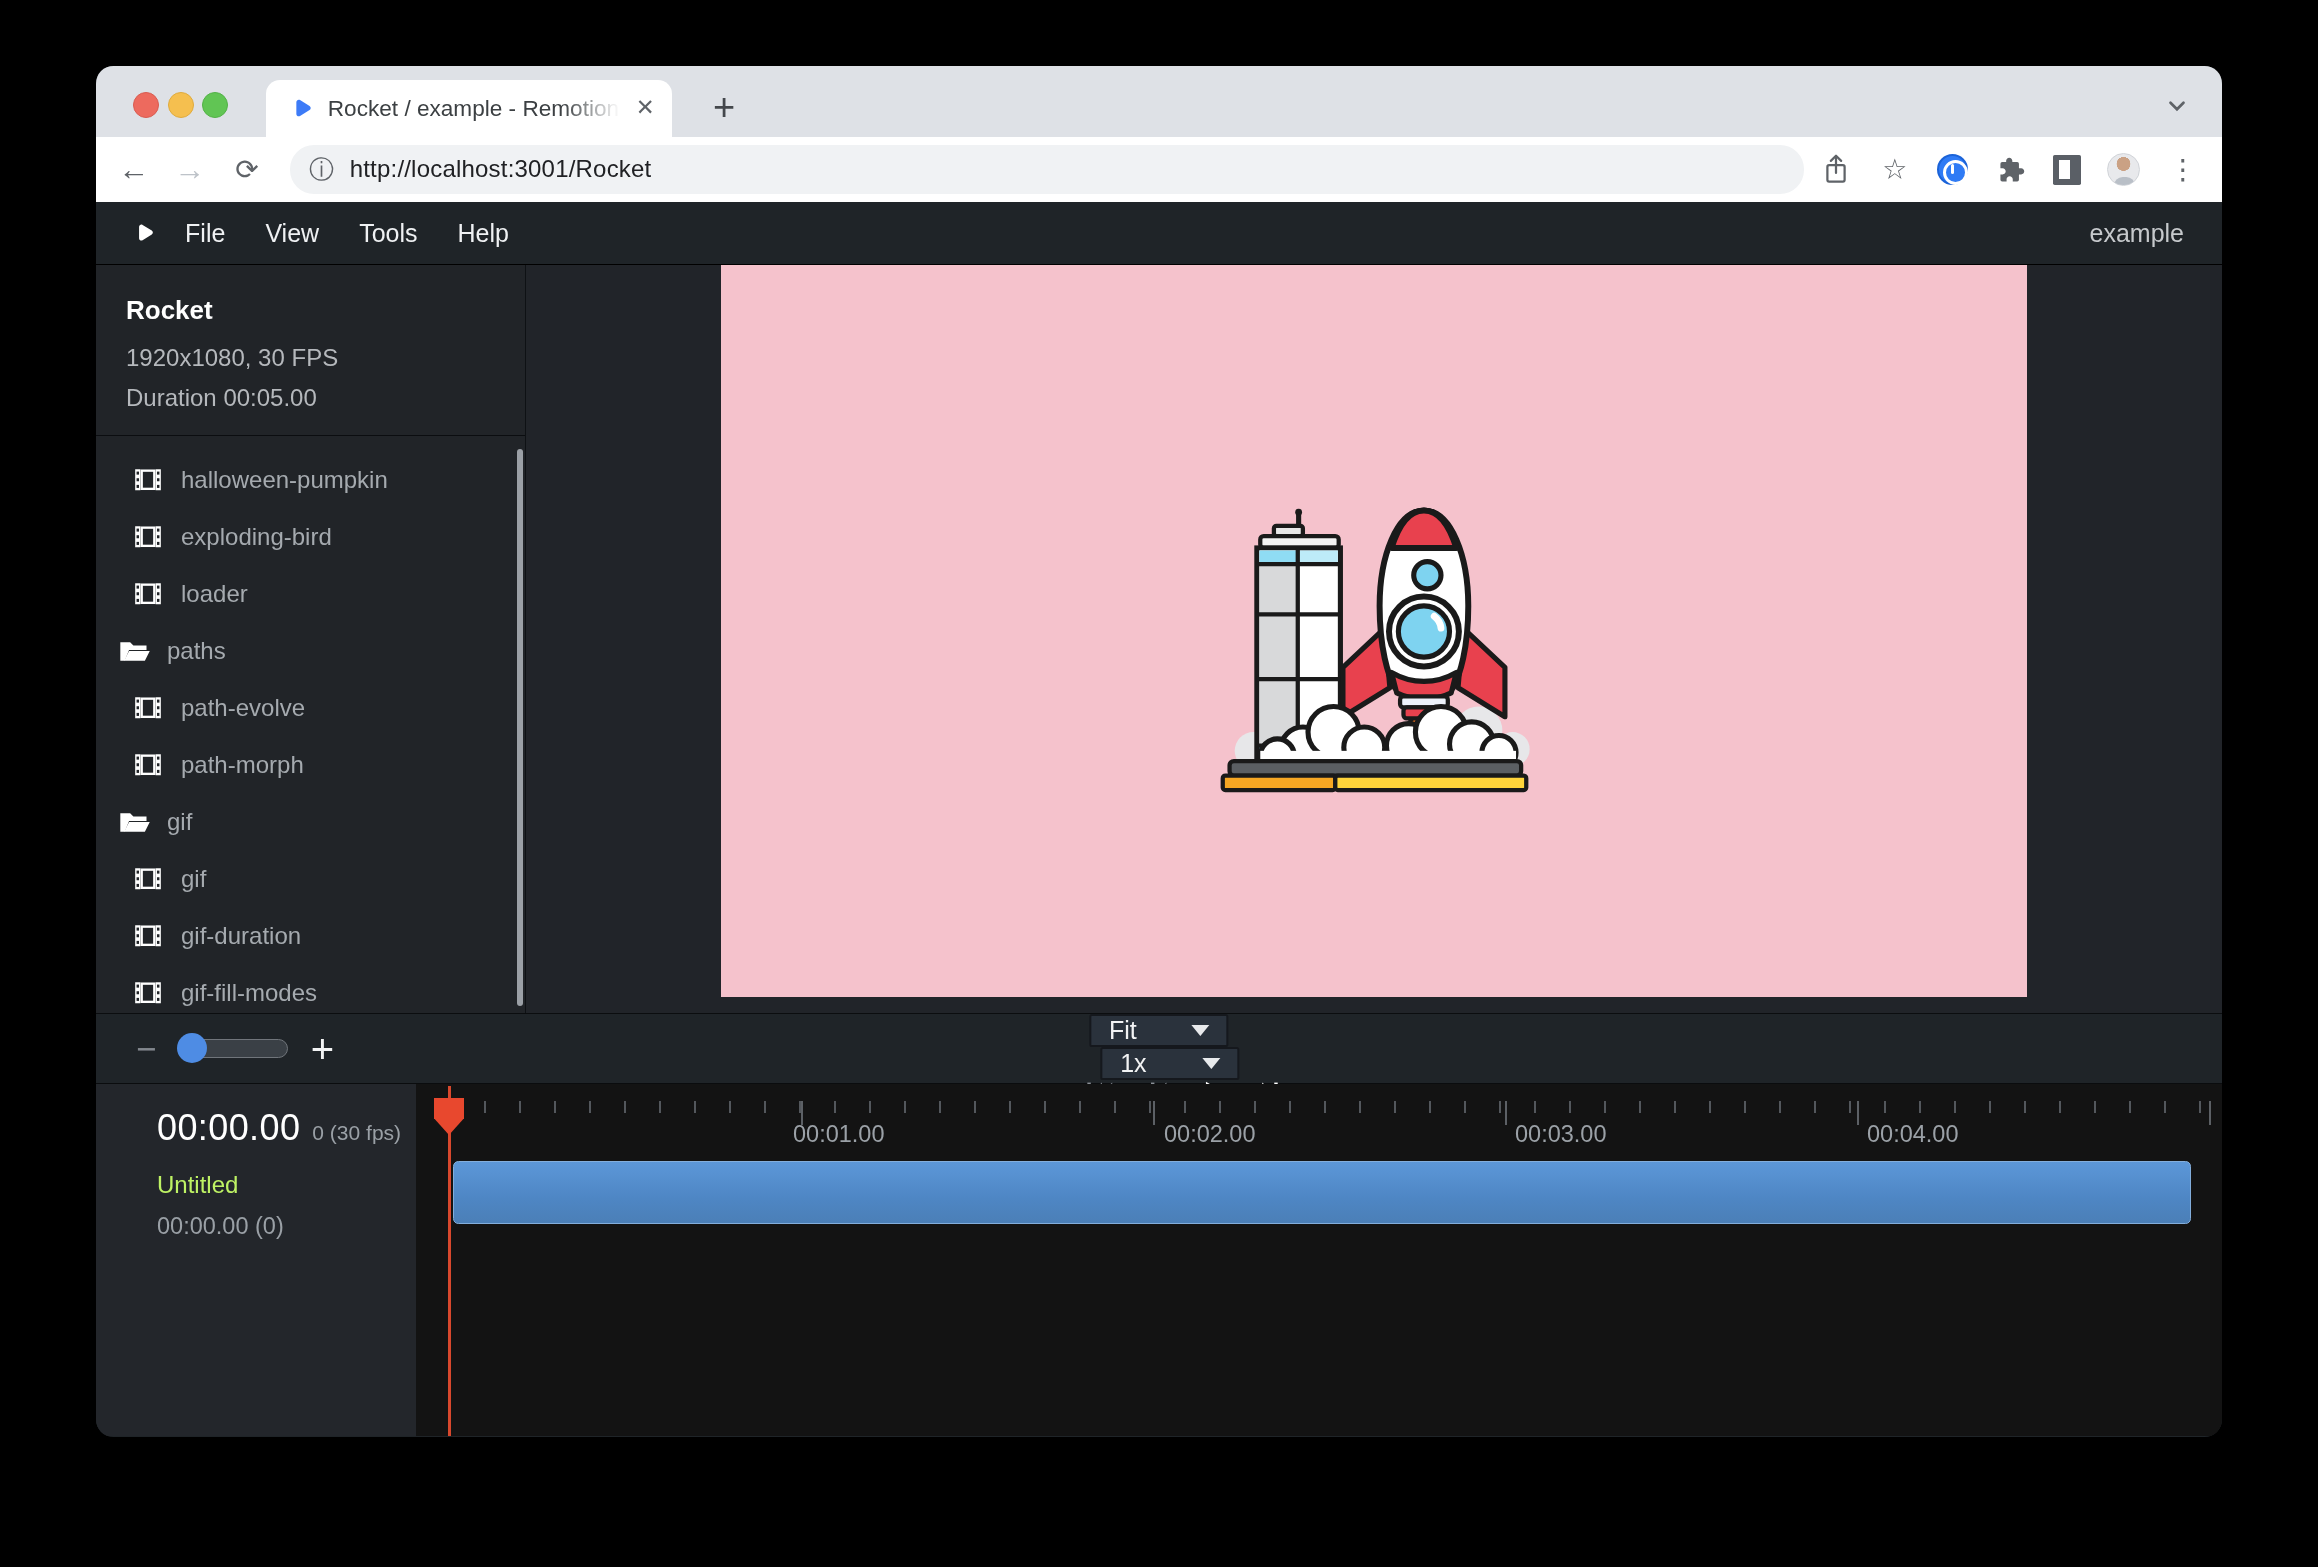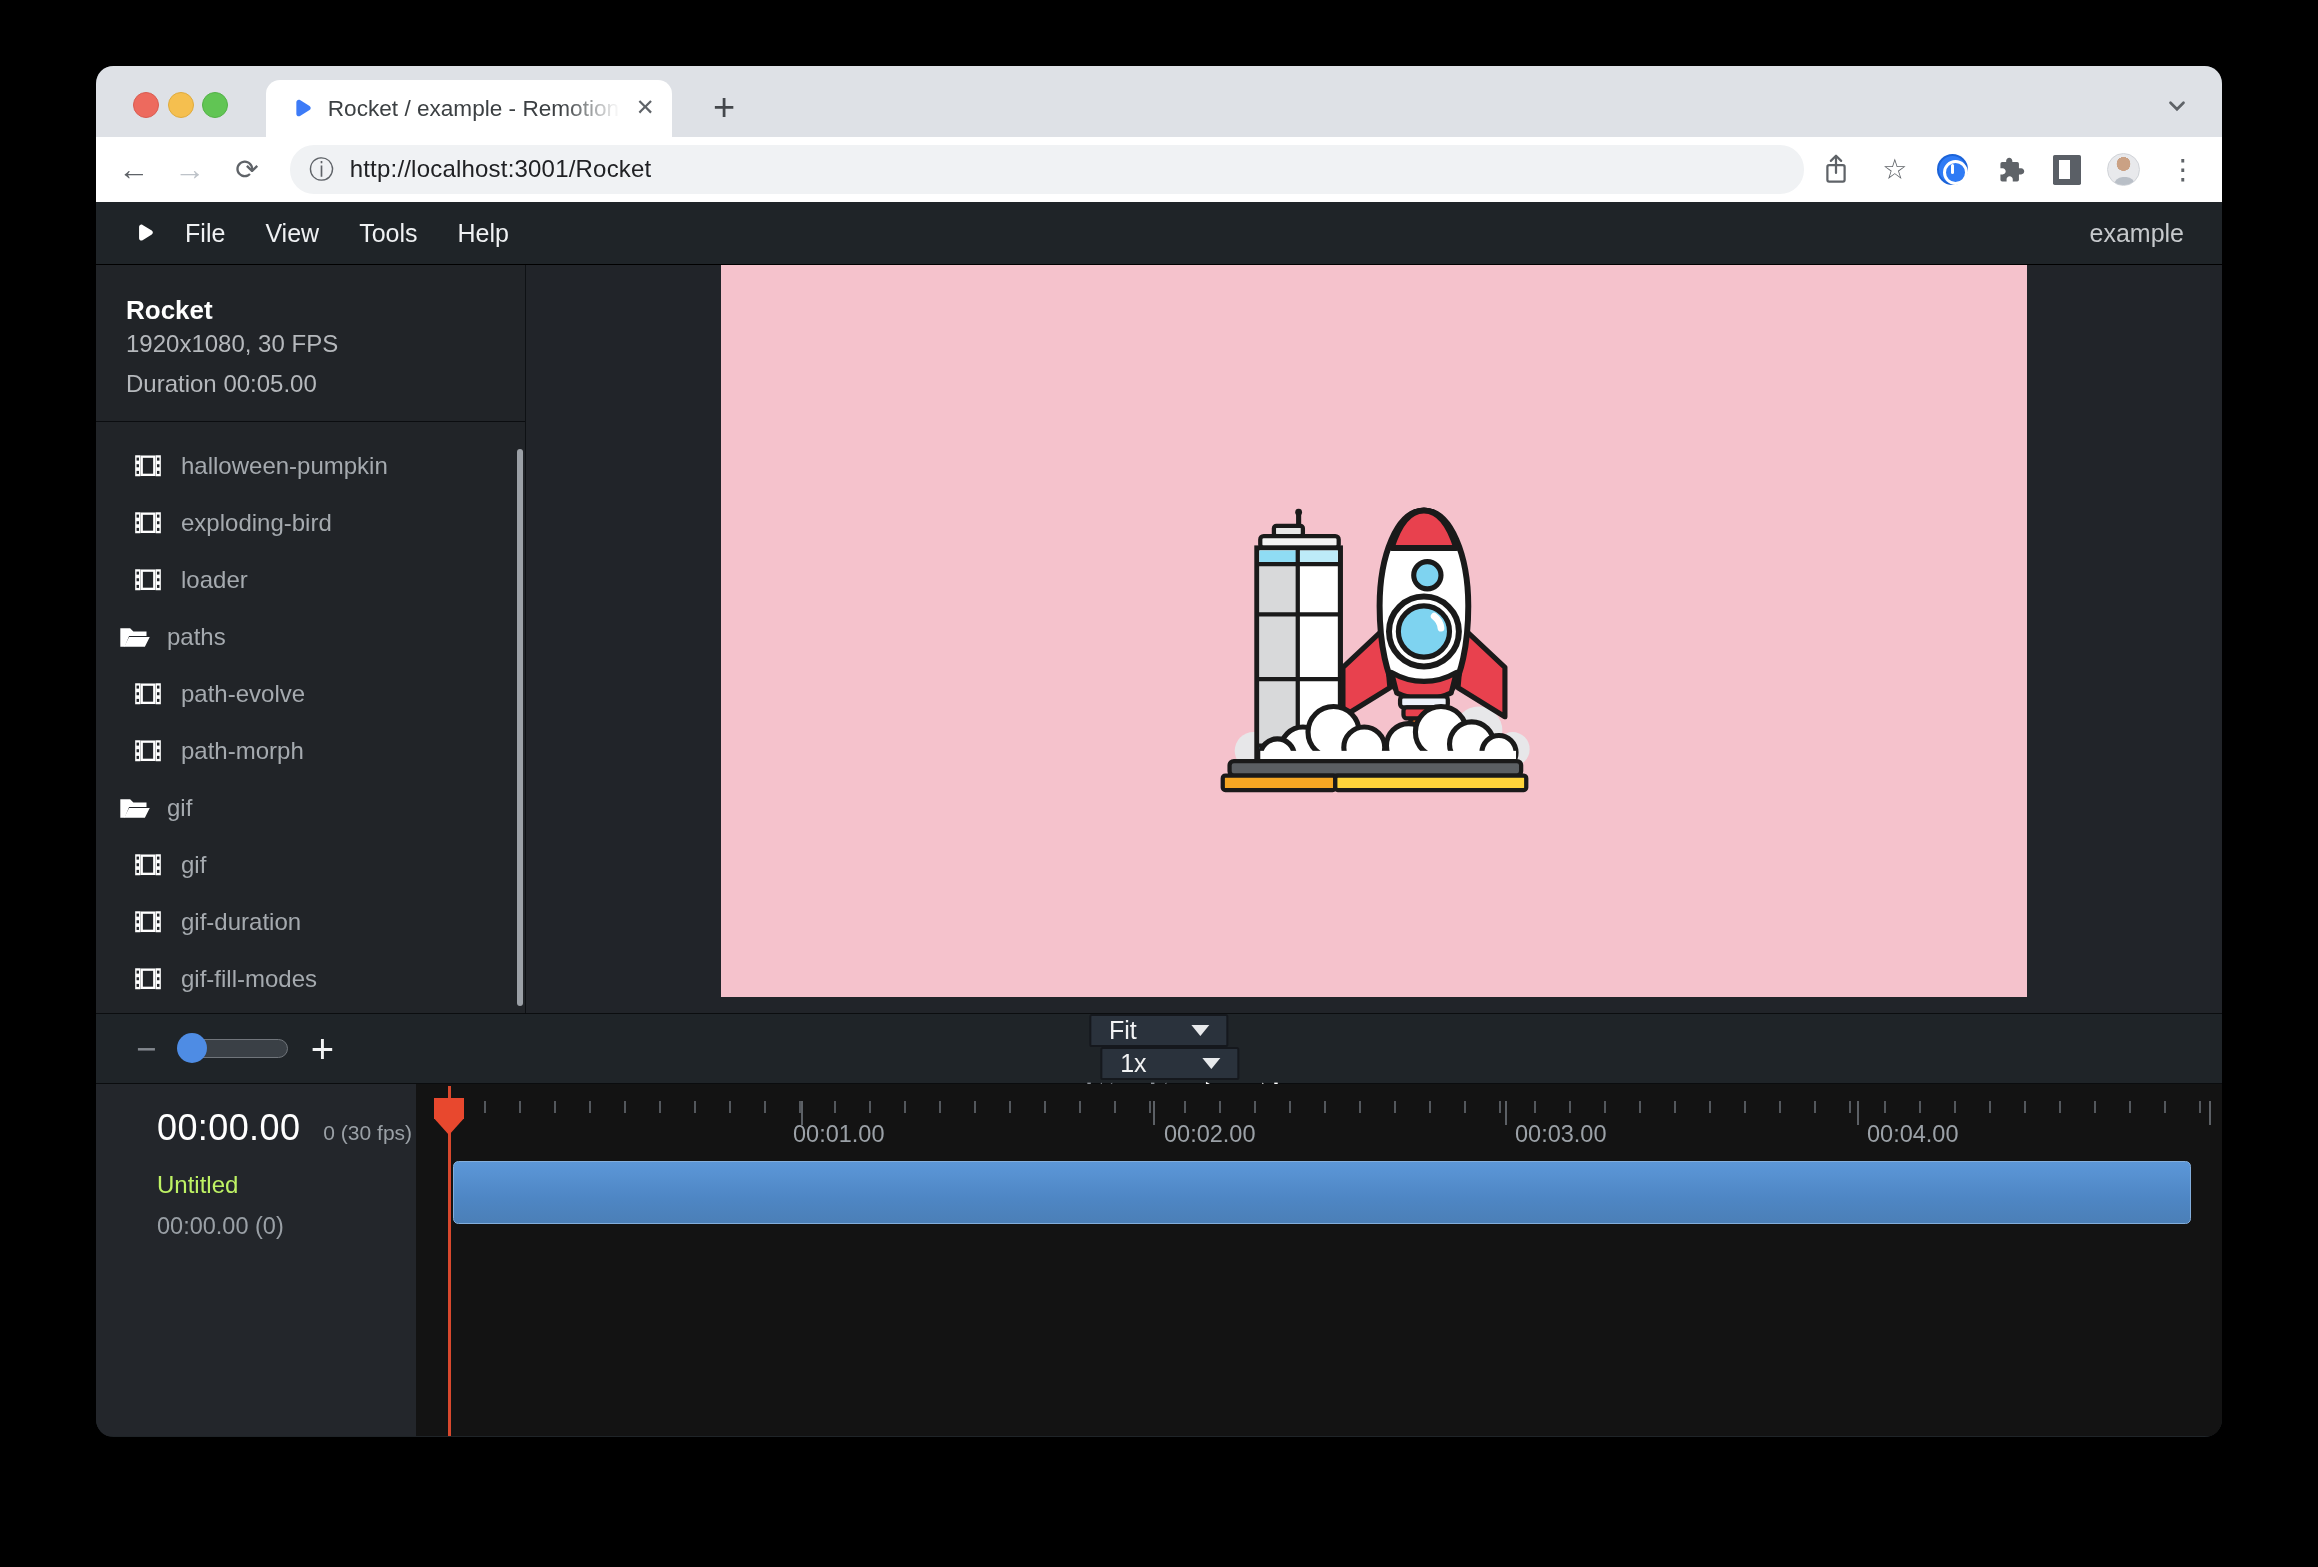--- a/index.html
+++ b/index.html
@@ -61,7 +61,7 @@
   .sidebar { width:430px; flex:none; background:#212428; border-right:1.7px solid #0E1114; position:relative; }
   .comp-info { padding:30px 0 0 30px; }
   .comp-title { font-size:26px; font-weight:bold; color:#FFFFFF; }
-  .comp-sub { margin-top:4px; font-size:24px; color:#B5B8BC; }
+  .comp-sub { margin-top:18px; font-size:24px; color:#B5B8BC; }
   .comp-sub2 { margin-top:12px; font-size:24px; color:#B5B8BC; }
   .sidebar-divider { margin-top:22.6px; border-top:1.7px solid #0B0D10; }
   .comp-list { padding-top:15.7px; }

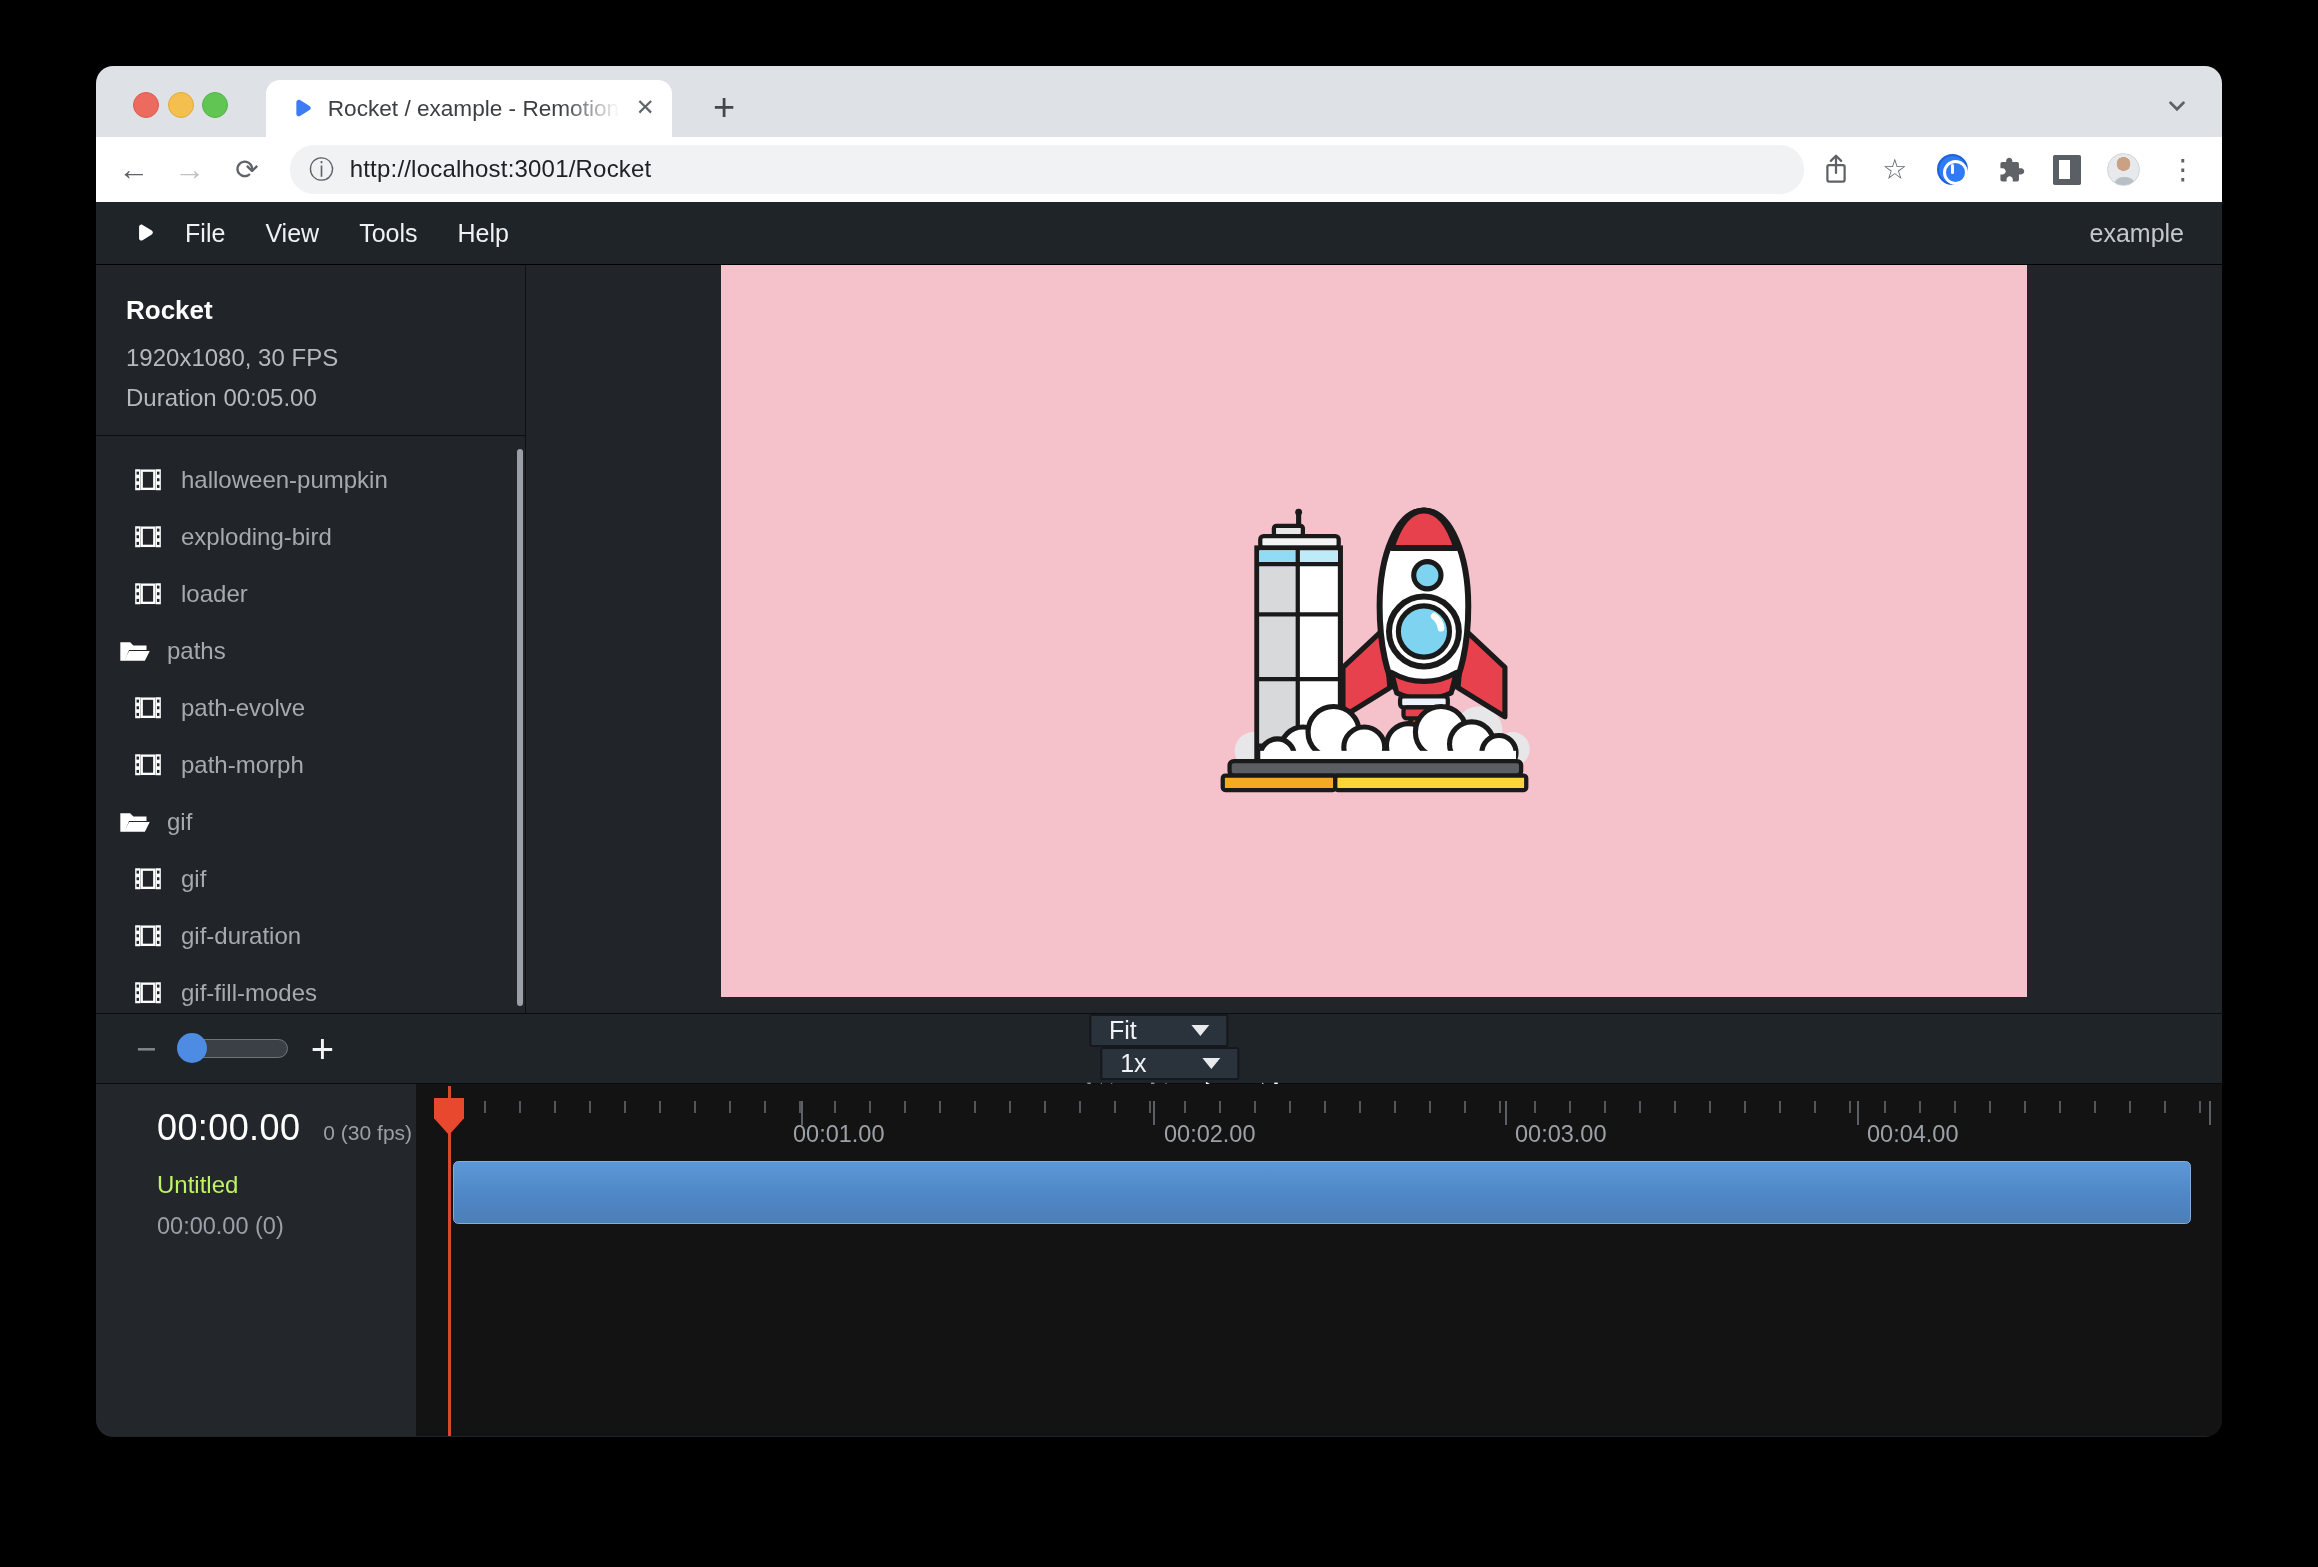--- a/index.html
+++ b/index.html
@@ -105,7 +105,7 @@
   
   .timeline { height:353px; display:flex; flex:none; border-top:1.7px solid #0A0C0E; }
   .tl-left { width:320px; flex:none; background:#23262B; padding:22.6px 0 0 61px; }
-  .tc-row { display:flex; align-items:baseline; gap:23px; }
+  .tc-row { display:flex; align-items:baseline; gap:12px; }
   .tc-main { font-size:36px; font-weight:500; color:#FFFFFF; letter-spacing:0.4px; }
   .tc-fps { font-size:21px; color:#9AA0A6; }
   .track-name { margin-top:22.6px; font-size:24px; color:#bef264; }

